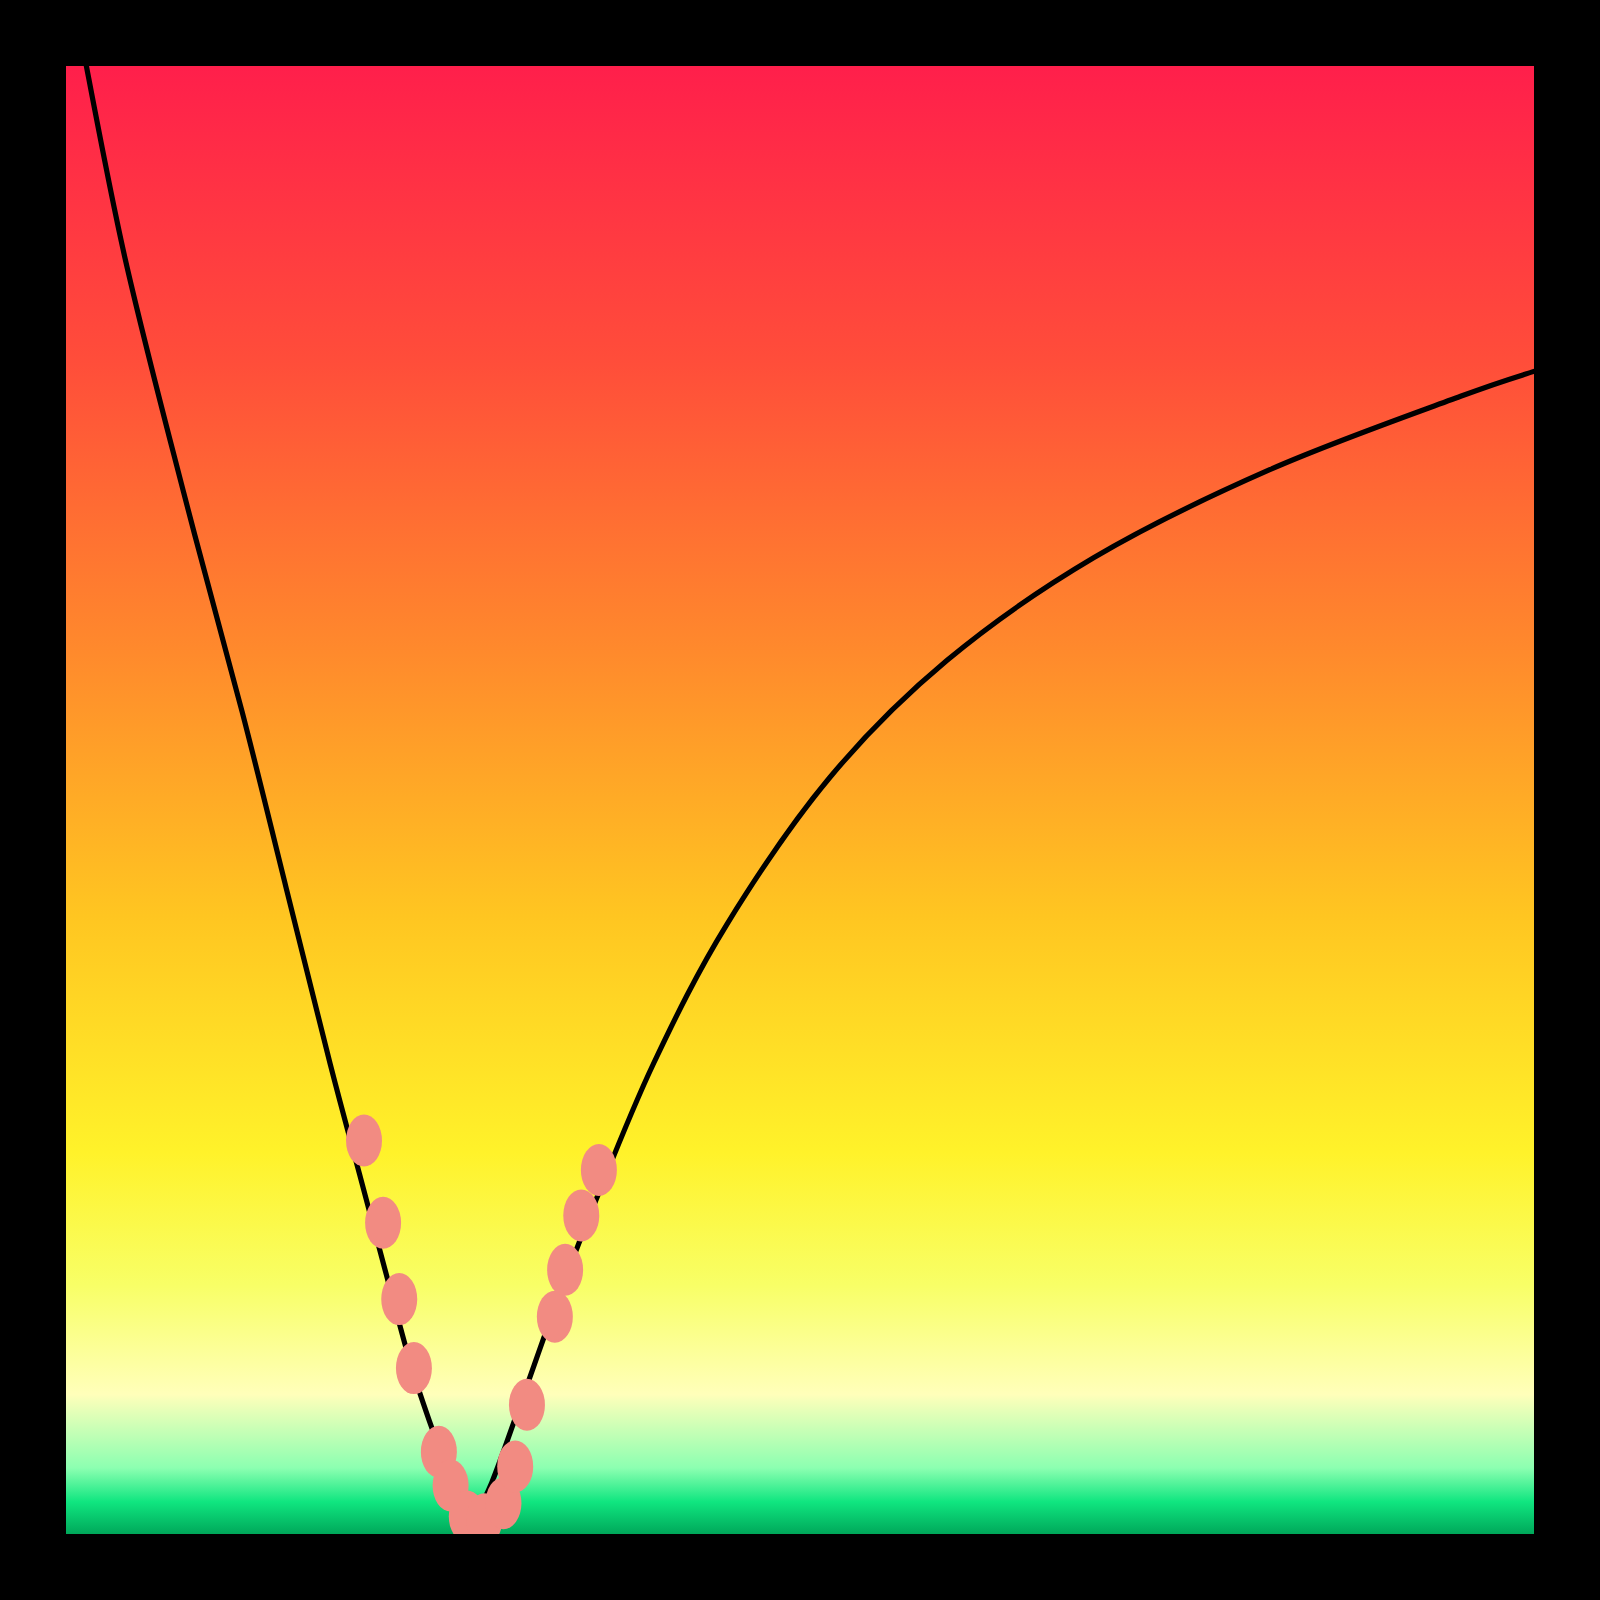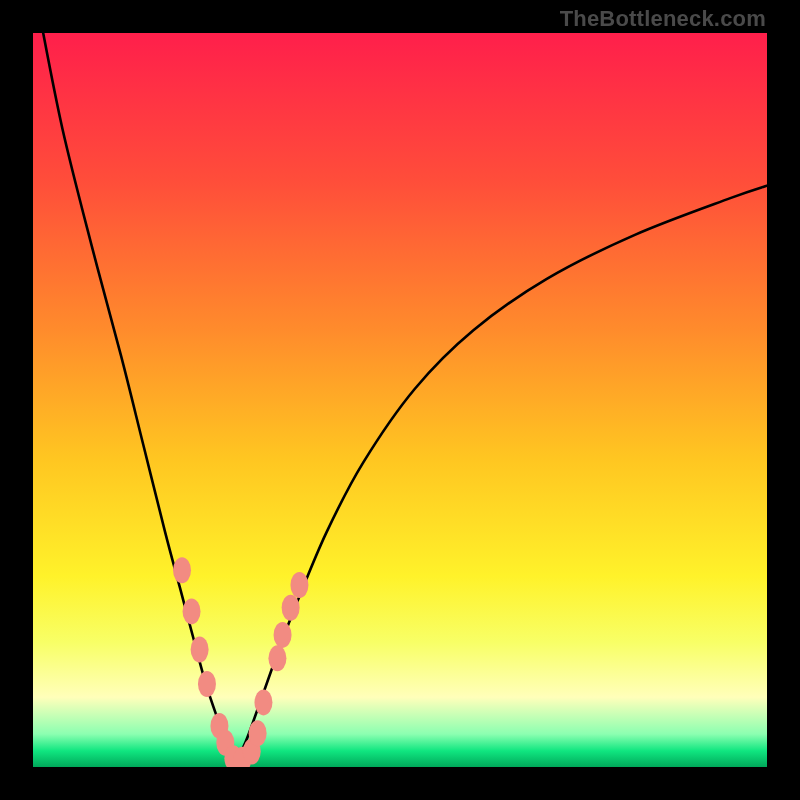--- a/index.html
+++ b/index.html
@@ -40,7 +40,6 @@
 <body>
 
 <div class="frame">
-  <div class="watermark">TheBottleneck.com</div>
   <div class="plot-area">
     <svg id="chart-svg" width="734" height="734" viewBox="0 0 734 734">
         <defs>

